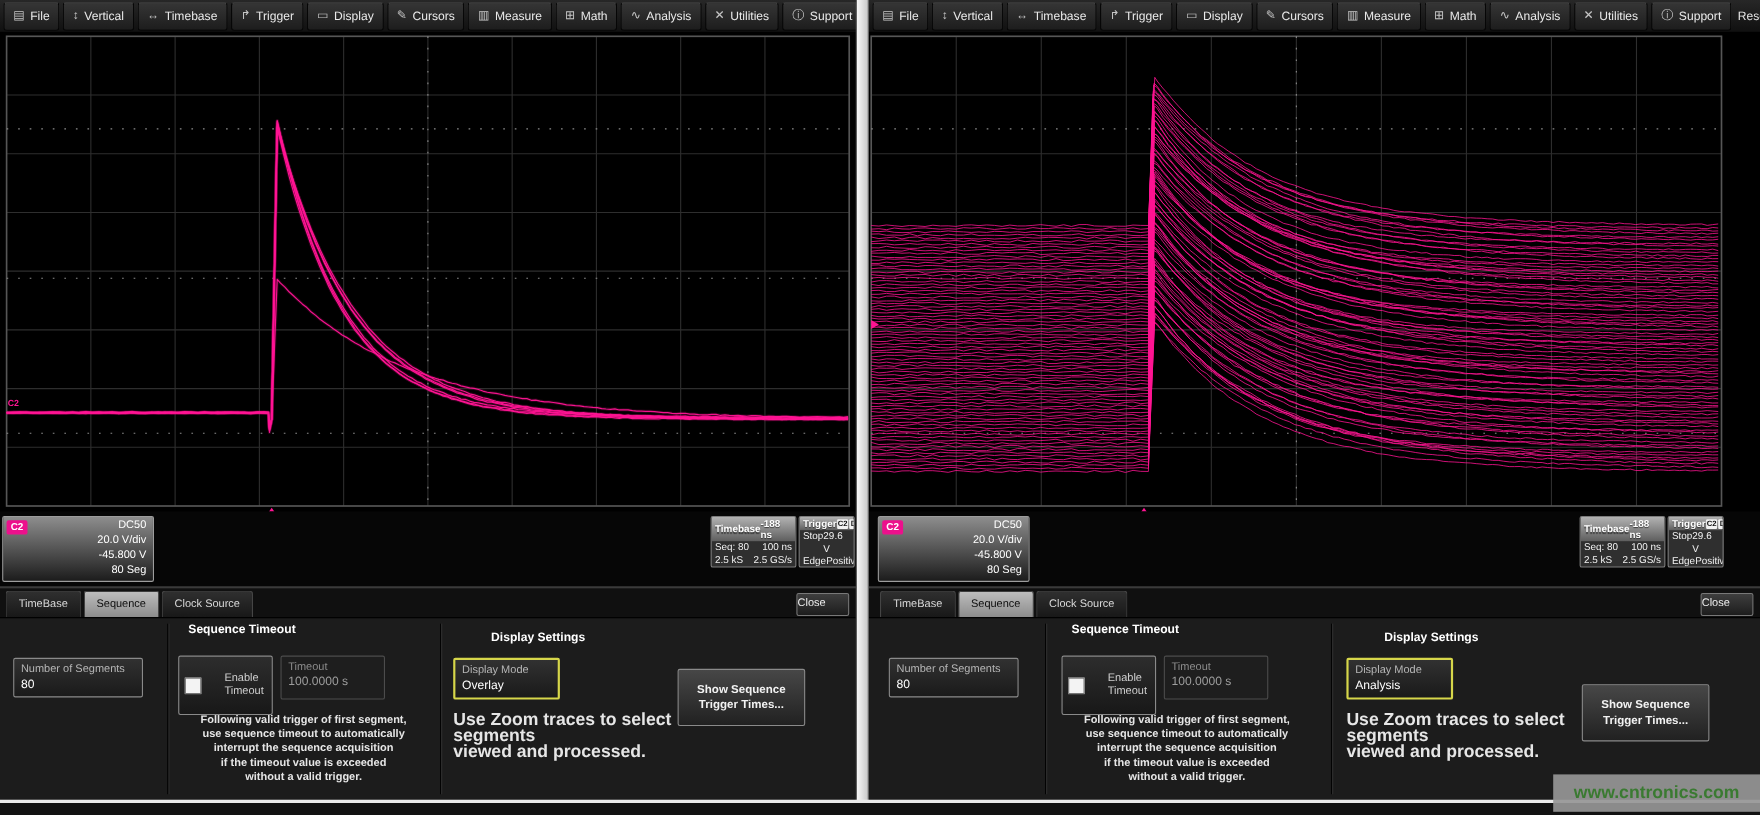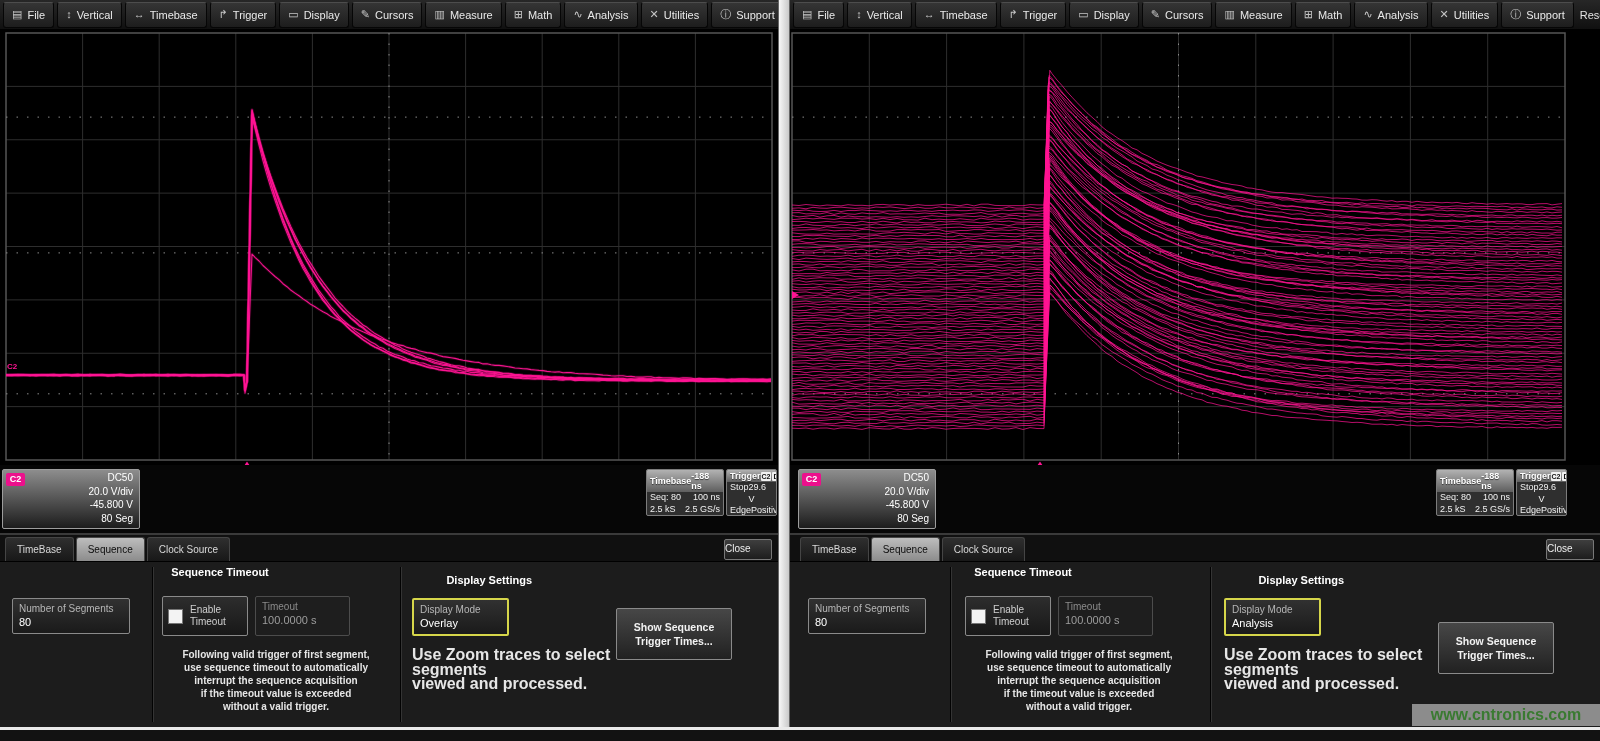--- a/index.html
+++ b/index.html
@@ -77,8 +77,8 @@
   .field.dim{left:255px;top:34px;width:95px;height:40px;border-color:#4c4c4c;background:#1e1e1e;}
   .field.dim .f-label{color:#8b8b8b;} .field.dim .f-value{color:#9d9d9d;}
   .field.hl{left:412px;top:36px;width:97px;height:38px;border:2px solid #d6d64a;}
-  .enable-box{position:absolute;left:162px;top:34px;width:86px;height:40px;display:flex;
-    align-items:center;gap:7px;background:linear-gradient(#2d2d2d,#181818);border:1px solid #8a8a8a;
+  .enable-box{position:absolute;left:162px;top:34px;width:86px;height:54px;display:flex;
+    align-items:center;gap:21px;background:linear-gradient(#2d2d2d,#181818);border:1px solid #8a8a8a;
     border-radius:2px;padding:4px 5px;box-sizing:border-box;cursor:pointer;}
   .checkbox{width:13px;height:13px;background:#f3f3f3;border:1px solid #767676;flex:0 0 13px;}
   .enable-label{color:#cfcfcf;font-size:10px;line-height:12.5px;}

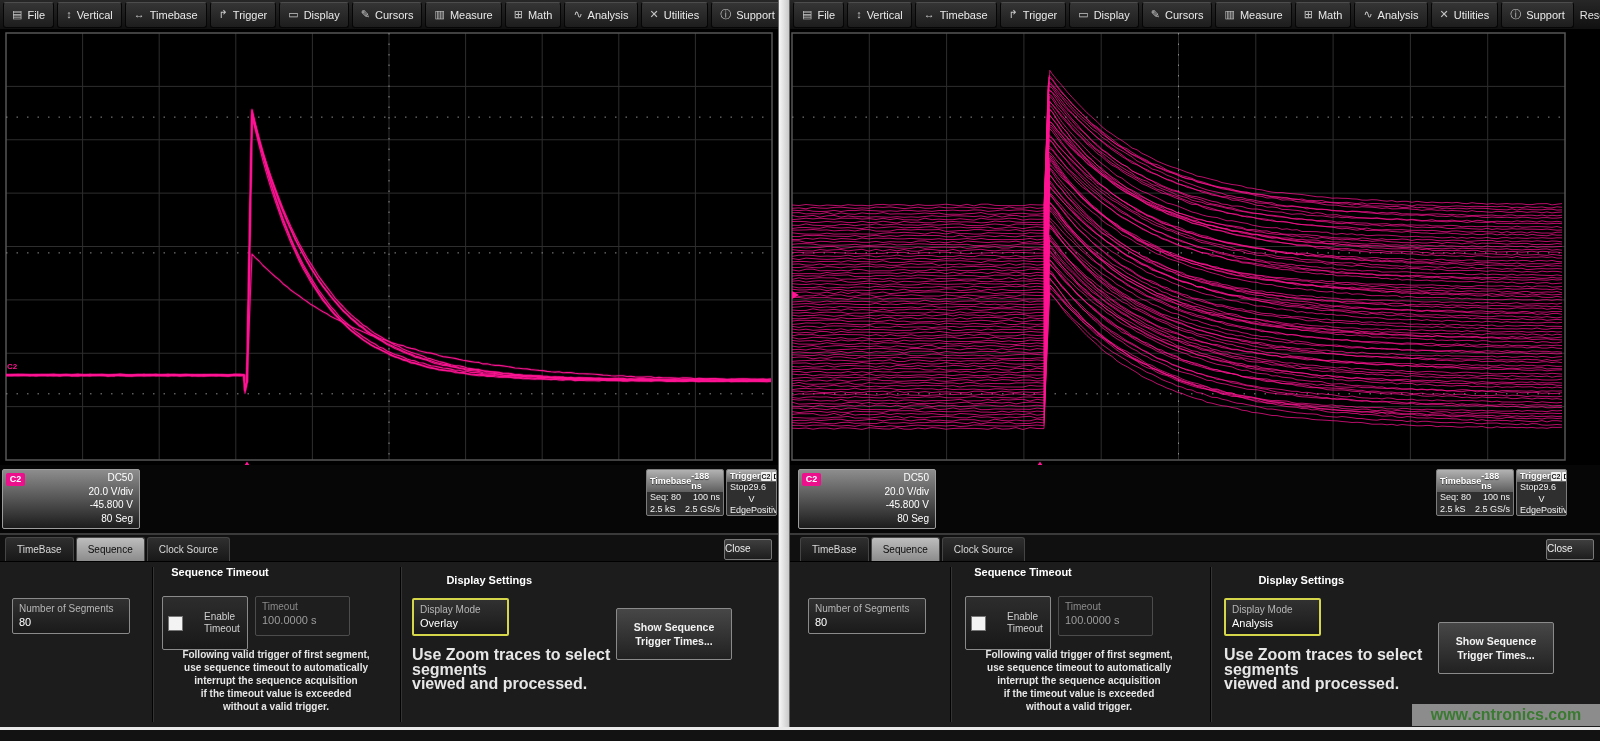--- a/index.html
+++ b/index.html
@@ -103,7 +103,7 @@
     border-right:1px solid #666;box-sizing:border-box;}
   .bottom-line{position:absolute;left:0;right:0;top:727px;height:3px;background:#eaeaea;}
   .bottom-dark{position:absolute;left:0;right:0;top:730px;bottom:0;background:#121212;}
-  .watermark{position:absolute;right:0;top:704px;width:188px;height:22px;
+  .watermark{position:absolute;right:0;top:704px;width:188px;height:34px;
     background:rgba(150,150,150,0.92);display:flex;align-items:center;justify-content:center;
     color:#3a7a31;font-size:16px;font-weight:bold;z-index:10;}
 </style>

